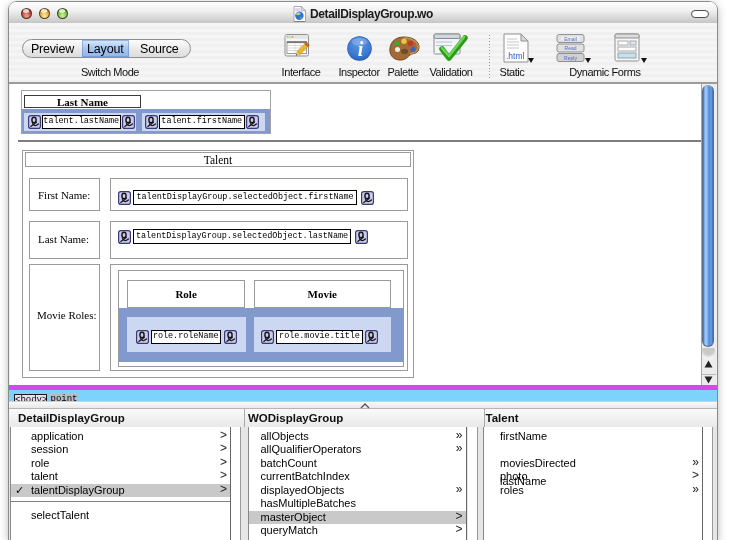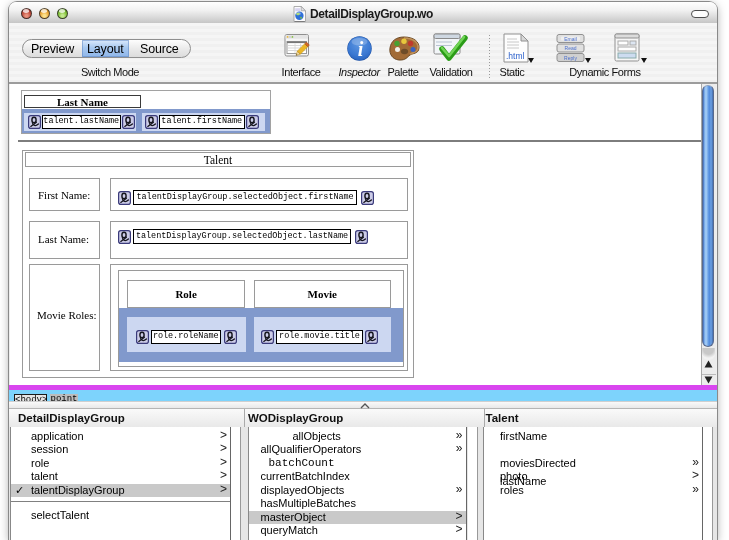--- a/index.html
+++ b/index.html
@@ -108,7 +108,7 @@
     </div>
     <div class="tlabel" style="left:101px;">Switch Mode</div>
     <div class="tlabel" style="left:289px;padding-left:6px;">Interface</div>
-    <div class="tlabel" style="left:350px;font-style:italic;">Inspector</div>
+    <div class="tlabel" style="left:350px;">Inspector</div>
     <div class="tlabel" style="left:394px;">Palette</div>
     <div class="tlabel" style="left:442px;">Validation</div>
     <div class="tlabel" style="left:503px;">Static</div>

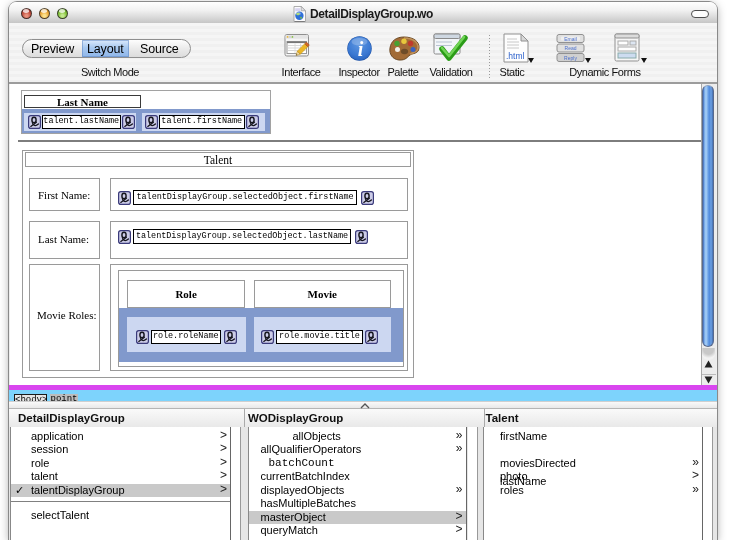--- a/index.html
+++ b/index.html
@@ -254,7 +254,7 @@
     <div class="bstrip" style="left:222px;"></div>
     <div class="blist" id="col2" style="left:238.5px;width:219px;">
           <div class="brow" style="left: 0px; top: 2.5px; width: 100%;">
-            <span style="position:absolute;left:12px;margin-left:32px;">allObjects</span>
+            <span style="position:absolute;left:12px;">allObjects</span>
             <span class="chev" style="right:3px;top:-1px;">»</span>
           </div>
           <div class="brow" style="left: 0px; top: 16px; width: 100%;">

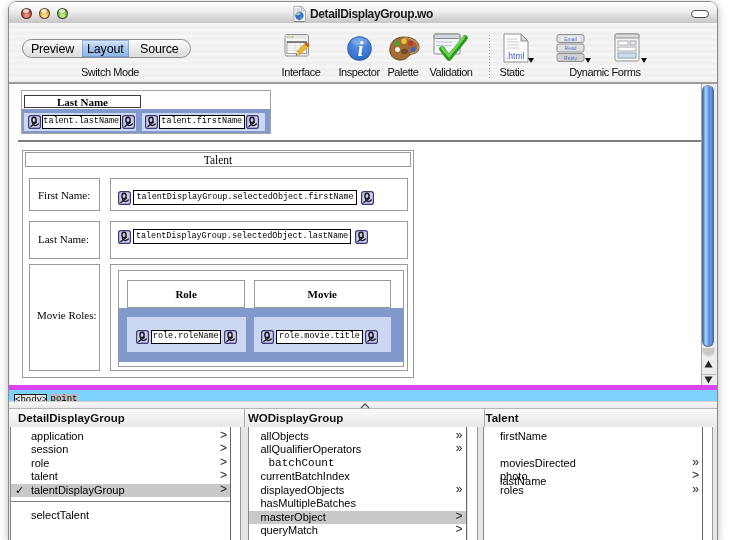--- a/index.html
+++ b/index.html
@@ -262,7 +262,7 @@
             <span class="chev" style="right:3px;top:-1px;">»</span>
           </div>
           <div class="brow" style="left: 0px; top: 29.5px; width: 100%;">
-            <span style="position:absolute;left:20px;font-family:Liberation Mono, monospace;">batchCount</span>
+            <span style="position:absolute;left:12px;">batchCount</span>
           </div>
           <div class="brow" style="left: 0px; top: 43px; width: 100%;">
             <span style="position:absolute;left:12px;">currentBatchIndex</span>

